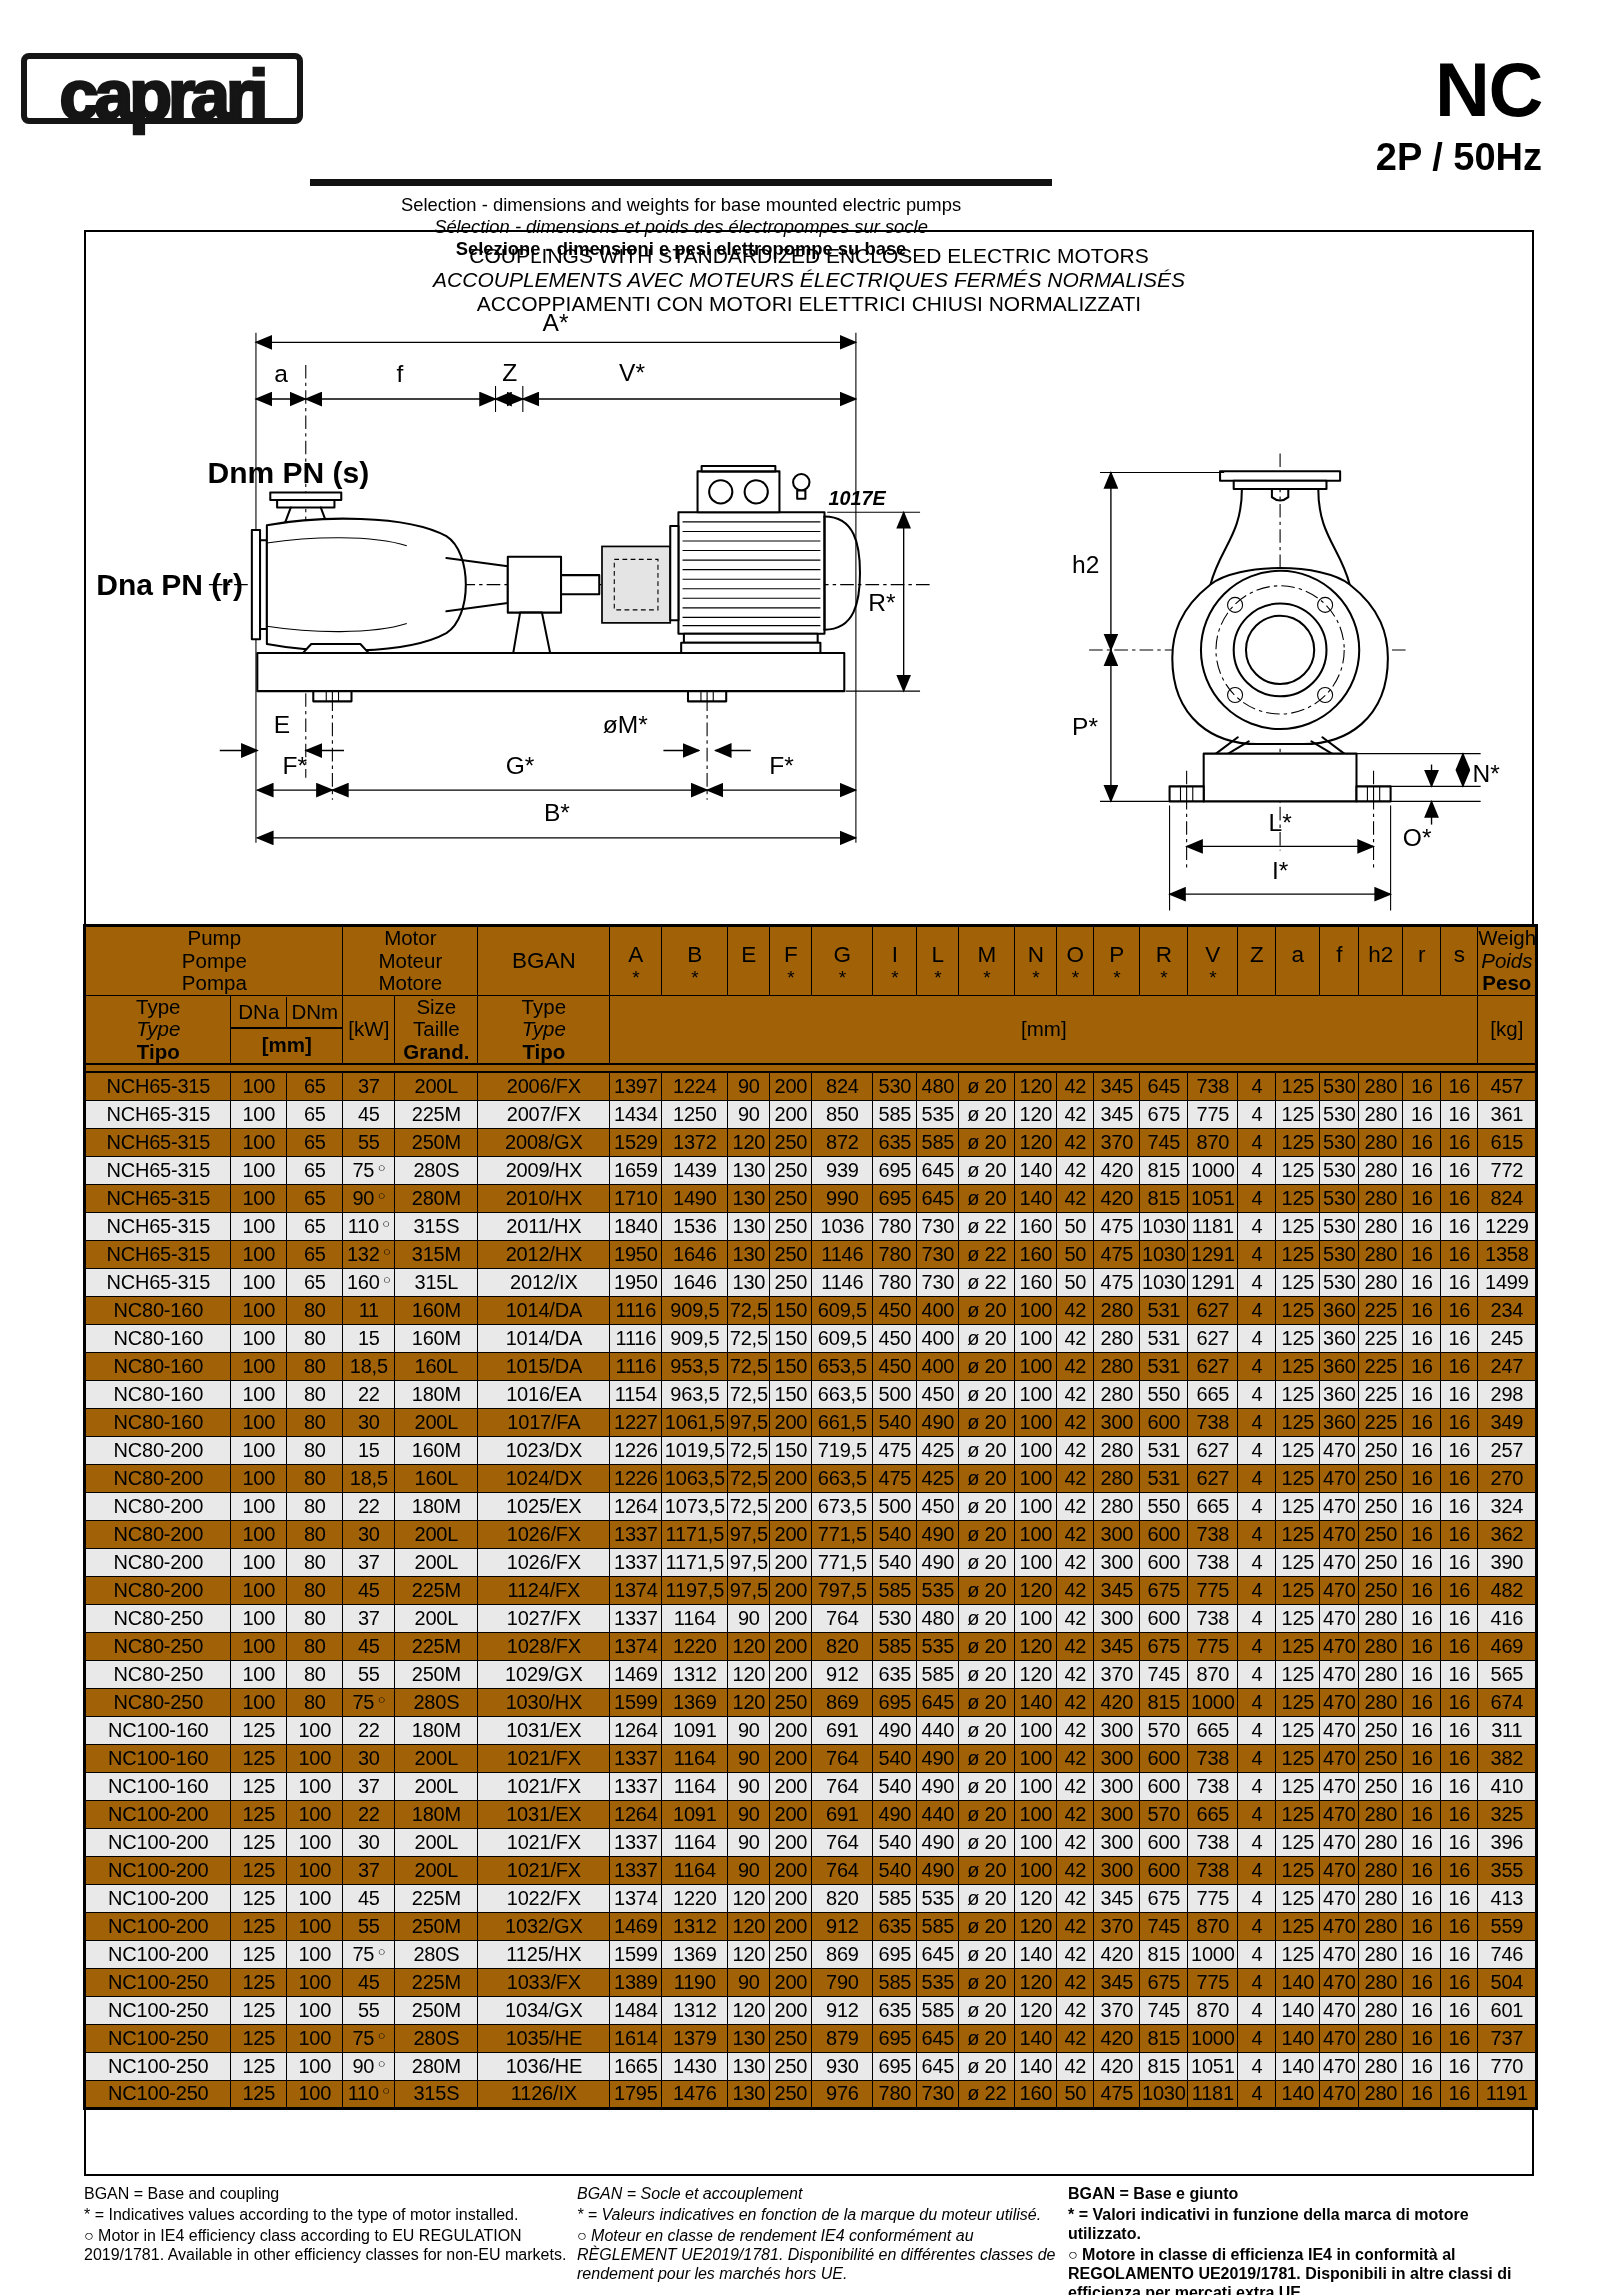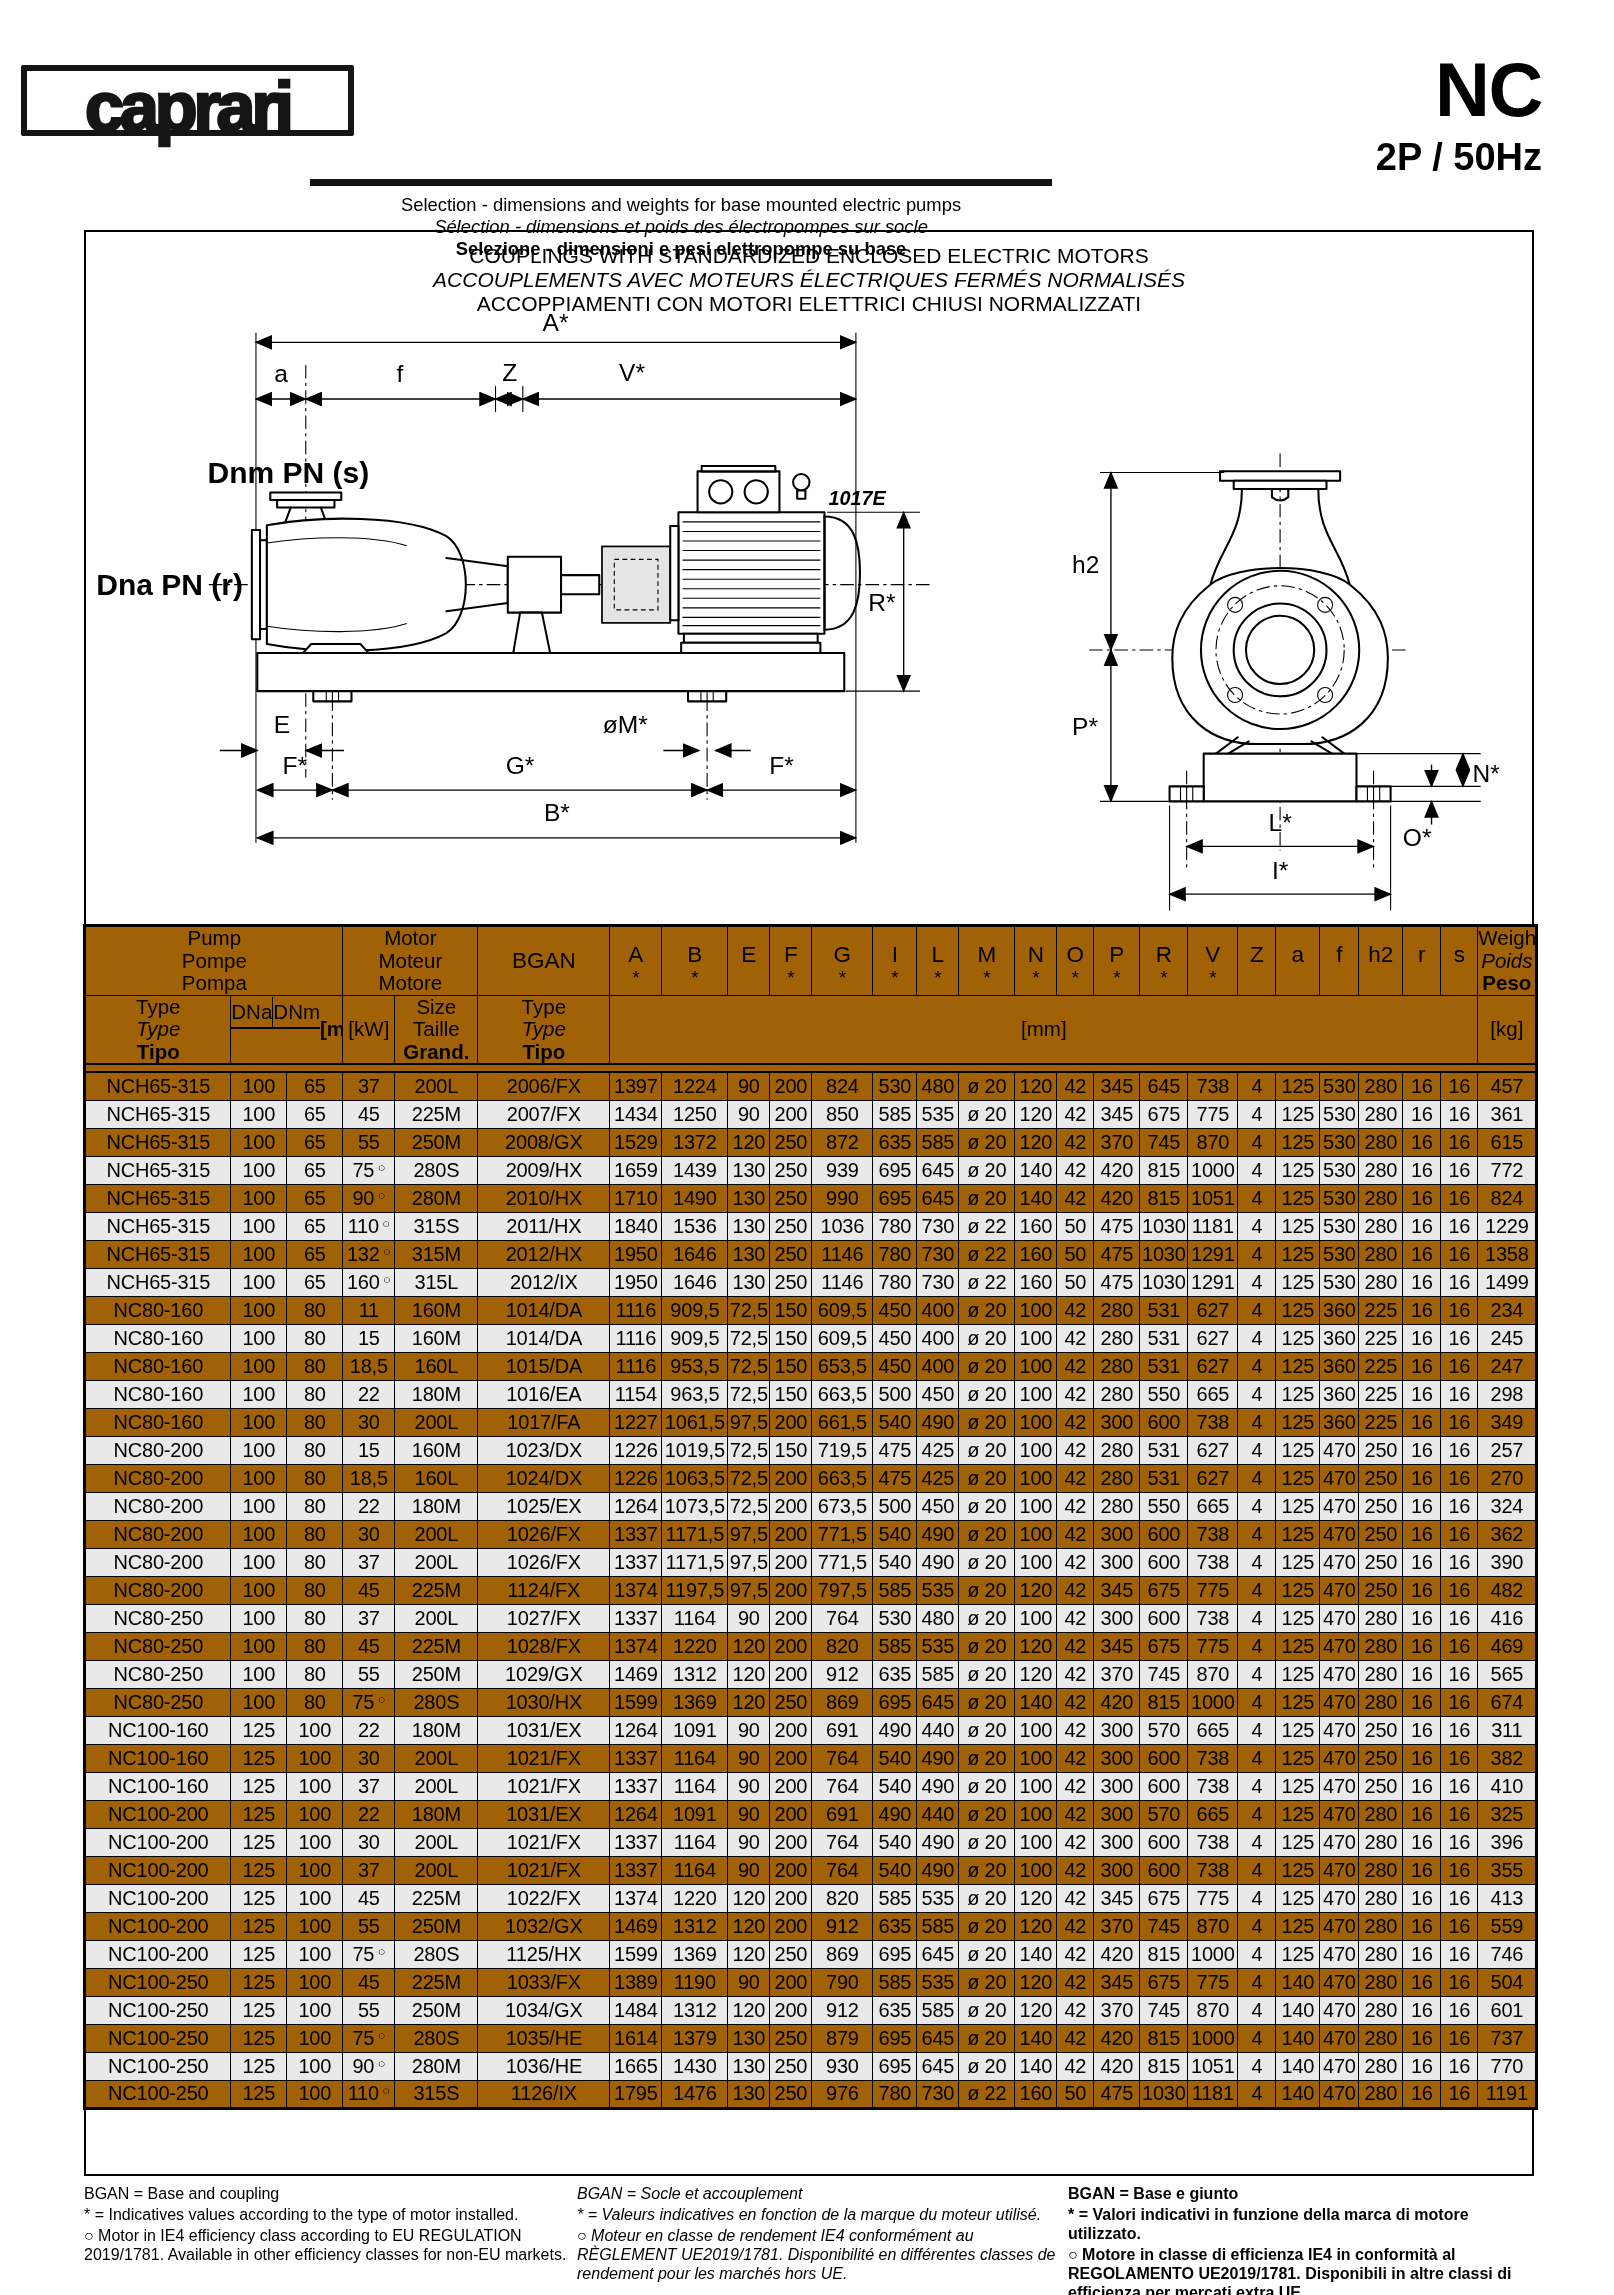--- a/index.html
+++ b/index.html
@@ -7,7 +7,7 @@
   body{position:relative;background:#fff;color:#000;font-family:"Liberation Sans",sans-serif;overflow:hidden}
 
   
-  .logo-box{position:absolute;left:21px;top:65px;width:333px;height:71px;border:6.1px solid #151515;border-radius:2px}
+  .logo-box{position:absolute;left:21px;top:53px;width:282px;height:71px;border:6.1px solid #151515;border-radius:8px}
   .logo-text{position:absolute;left:50%;top:50%;transform:translate(-50%,-42%);font-size:70px;font-weight:bold;
              letter-spacing:-4.1px;-webkit-text-stroke:2.7px #151515;white-space:nowrap;color:#151515}
   .top-rule{position:absolute;left:310px;top:179px;width:742px;height:6.8px;background:#111}

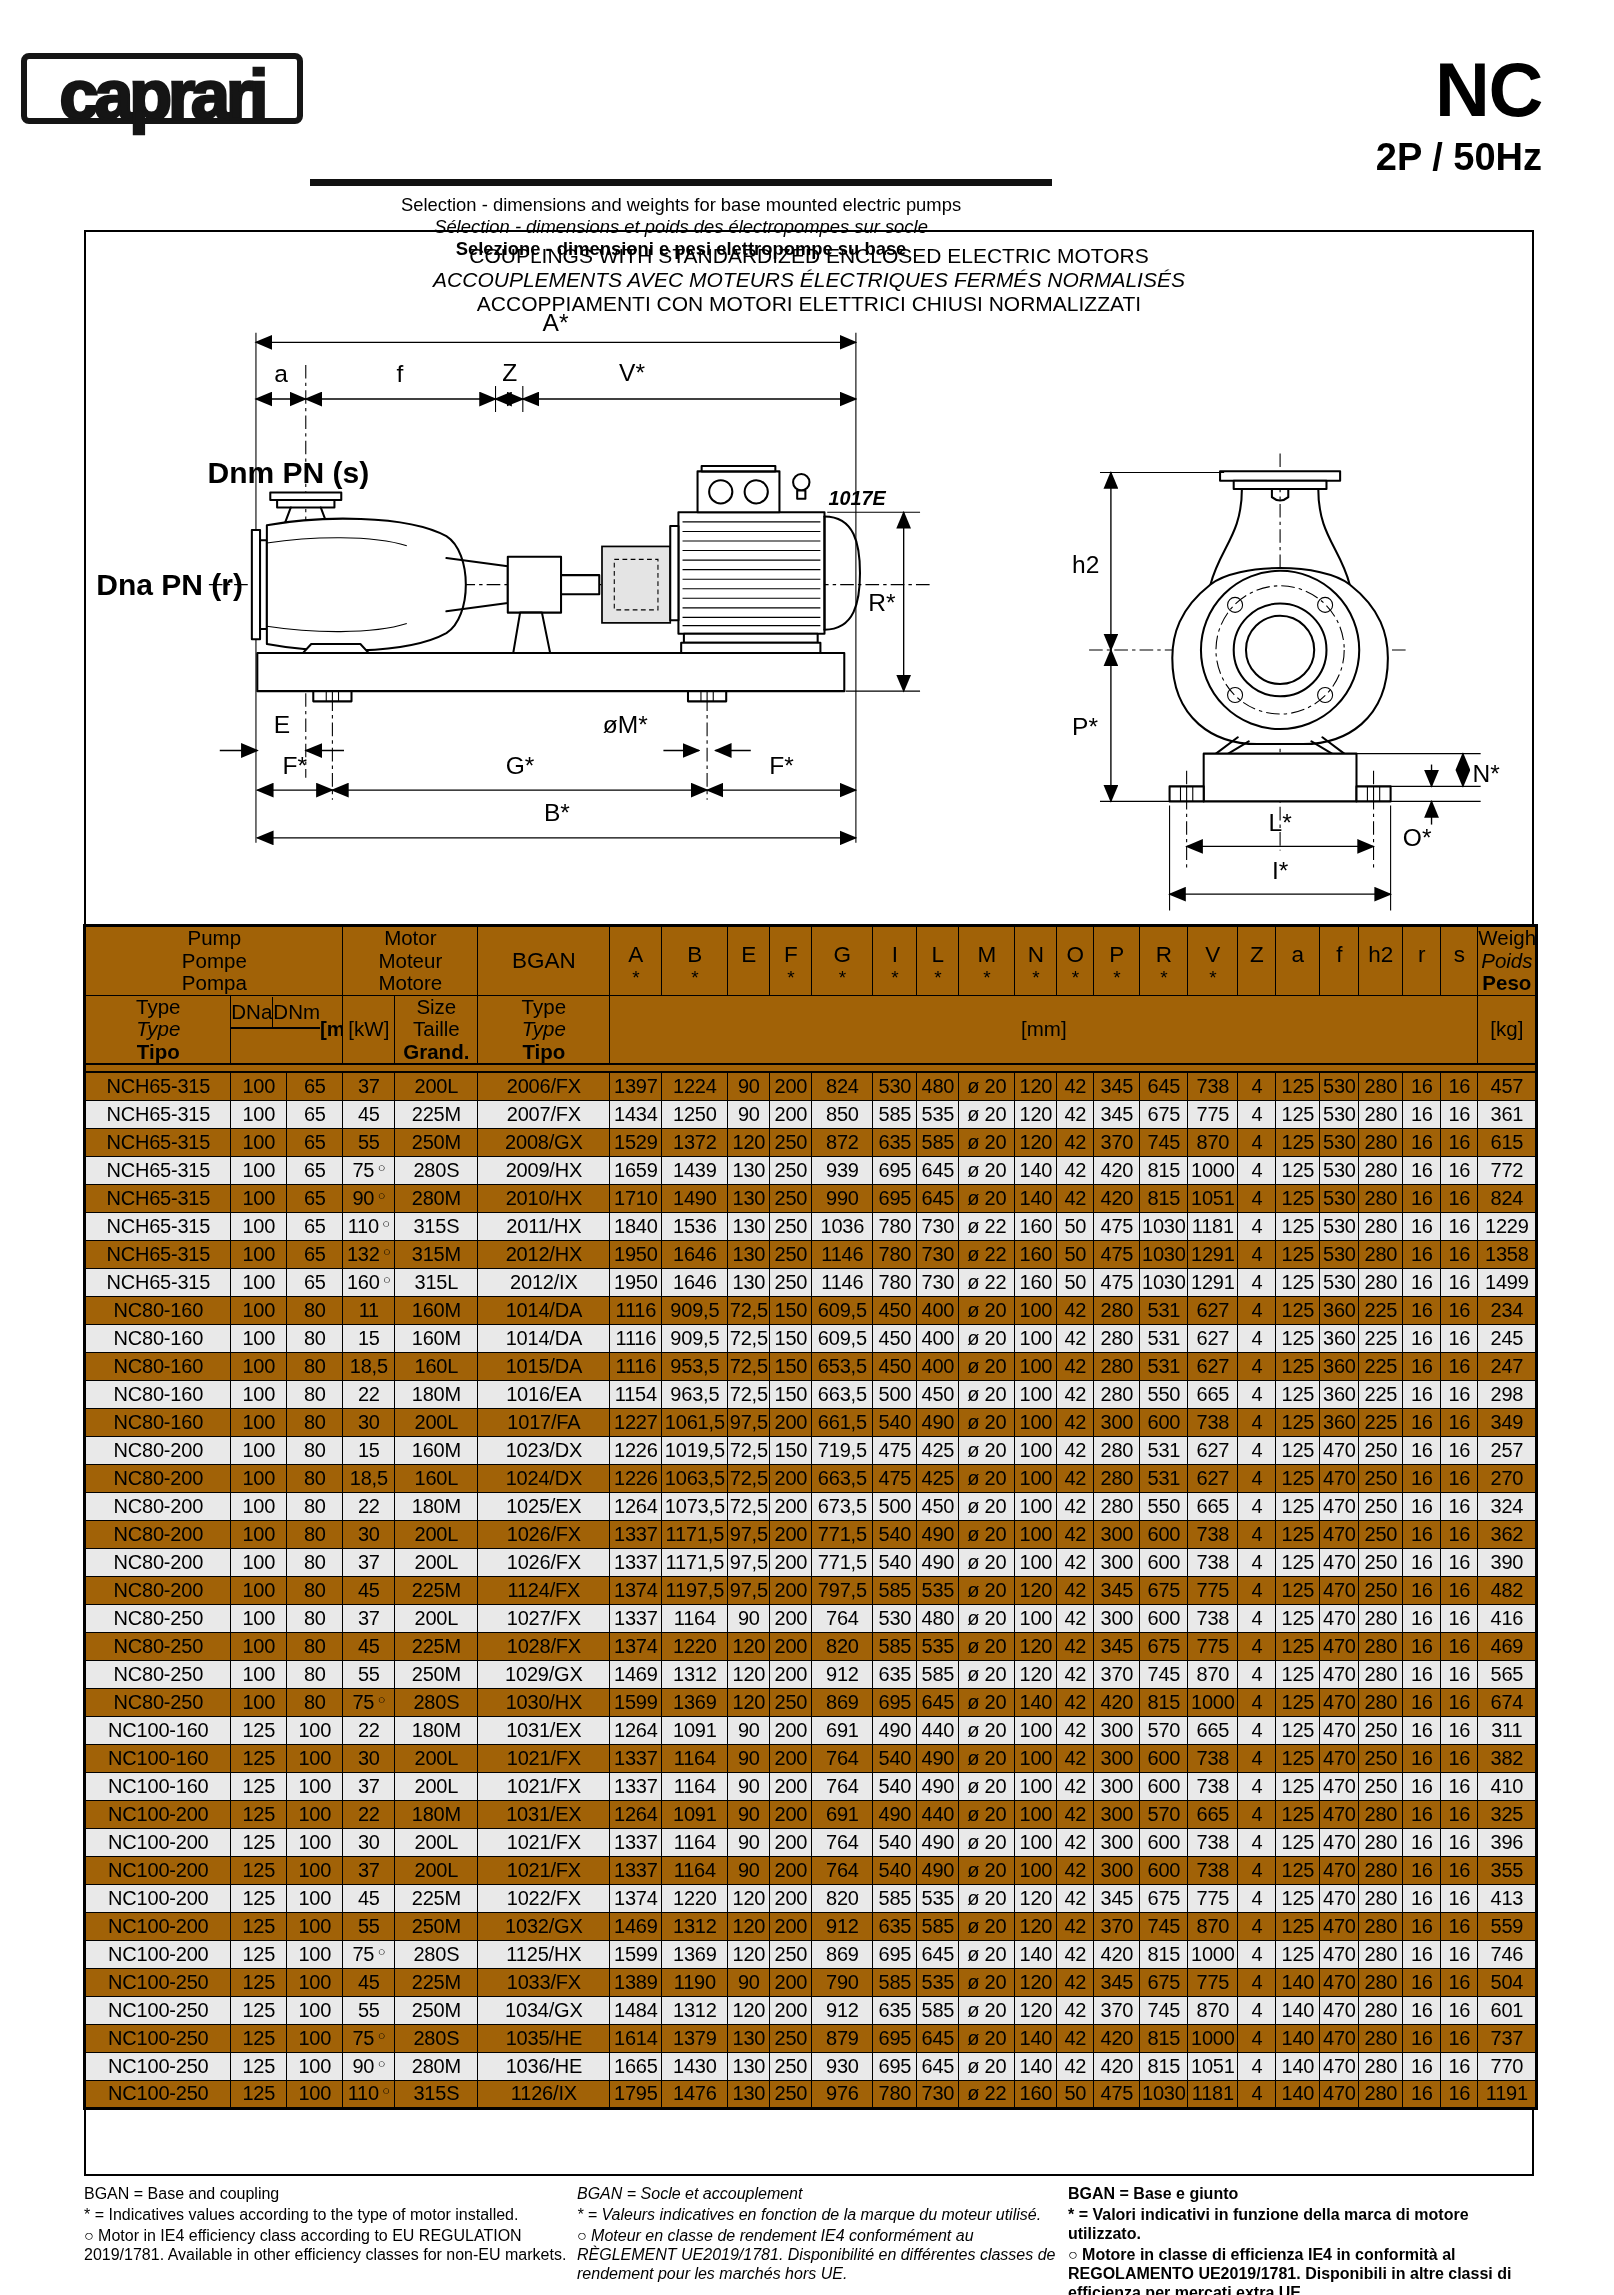--- a/index.html
+++ b/index.html
@@ -49,7 +49,7 @@
   .dimh .ds{font-size:19px;line-height:19px;min-height:19px}
   .unit{font-weight:bold;font-size:20.5px}
   .b2{font-size:20.5px;line-height:22.5px}
-  .dndm{display:flex;flex-direction:row;height:65px}
+  .dndm{display:flex;flex-direction:column;height:65px}
   .dndm-top{display:flex;border-bottom:2px solid #000;height:32px}
   .dndm-top span{flex:1;display:flex;align-items:center;justify-content:center;font-size:20.5px}
   .dndm-top span:first-child{border-right:1.4px solid #000}

